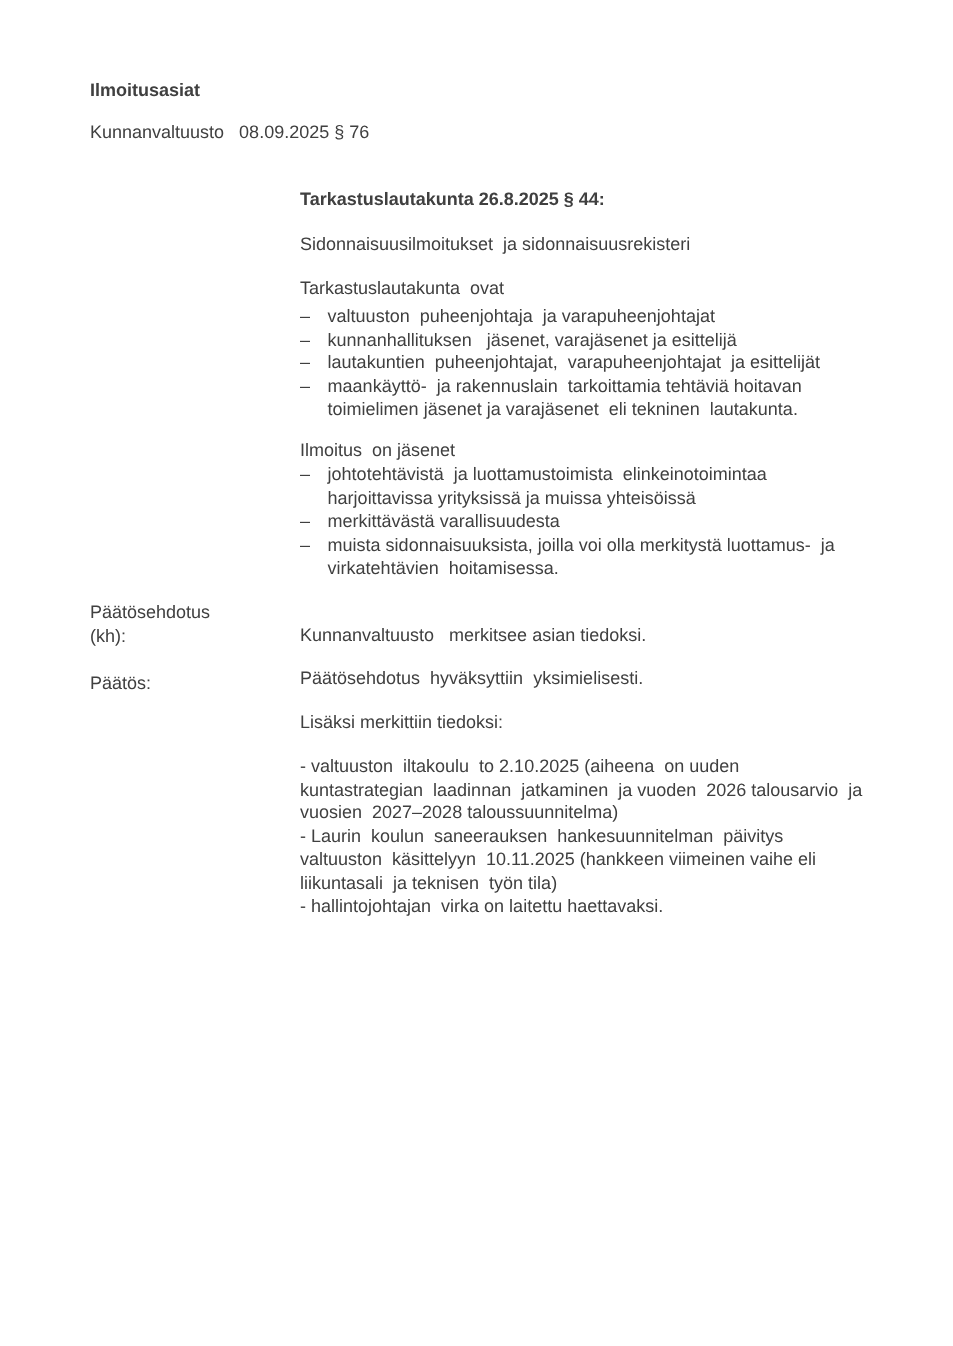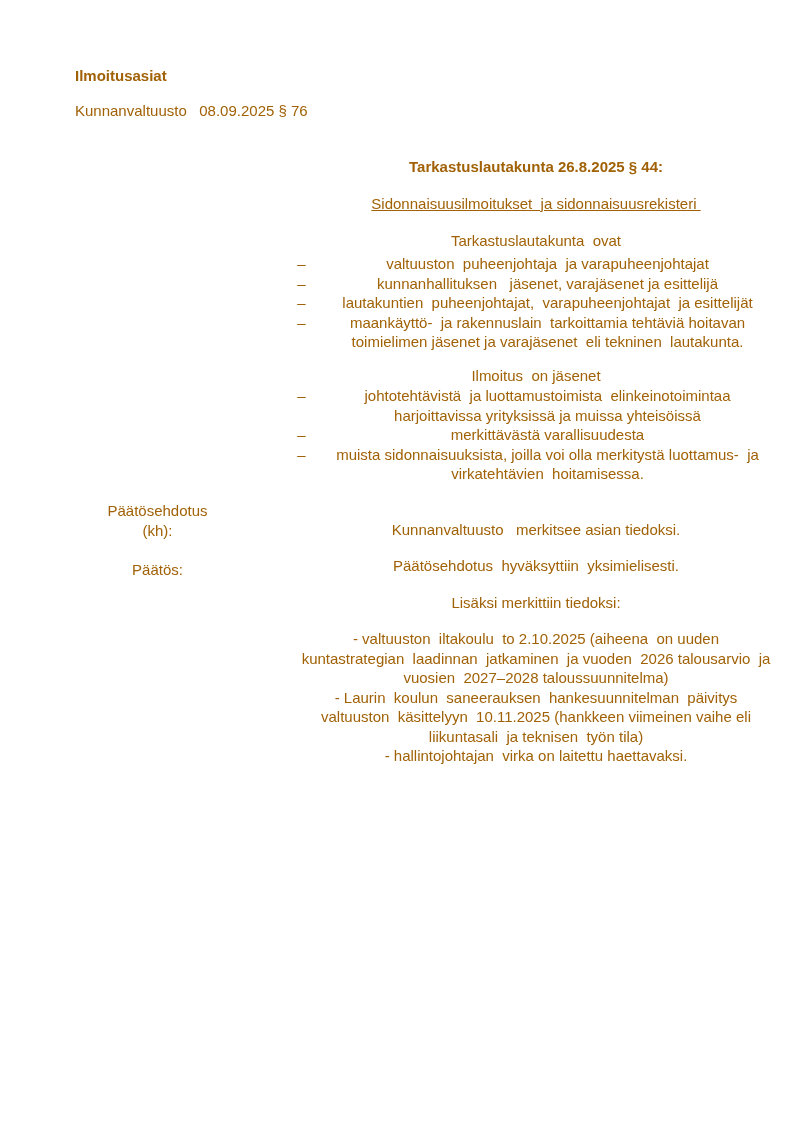--- a/index.html
+++ b/index.html
@@ -8,12 +8,11 @@
     width: 794px;
     height: 1122px;
     background: #ffffff;
-    color: #a16207;
+    color: #404040;
     font-family: "Liberation Sans", sans-serif;
     font-size: 15px;
     line-height: 19.5px;
     overflow: hidden;
-    text-align: center;
   }
   .abs { position: absolute; }
   .t { white-space: pre-wrap; }

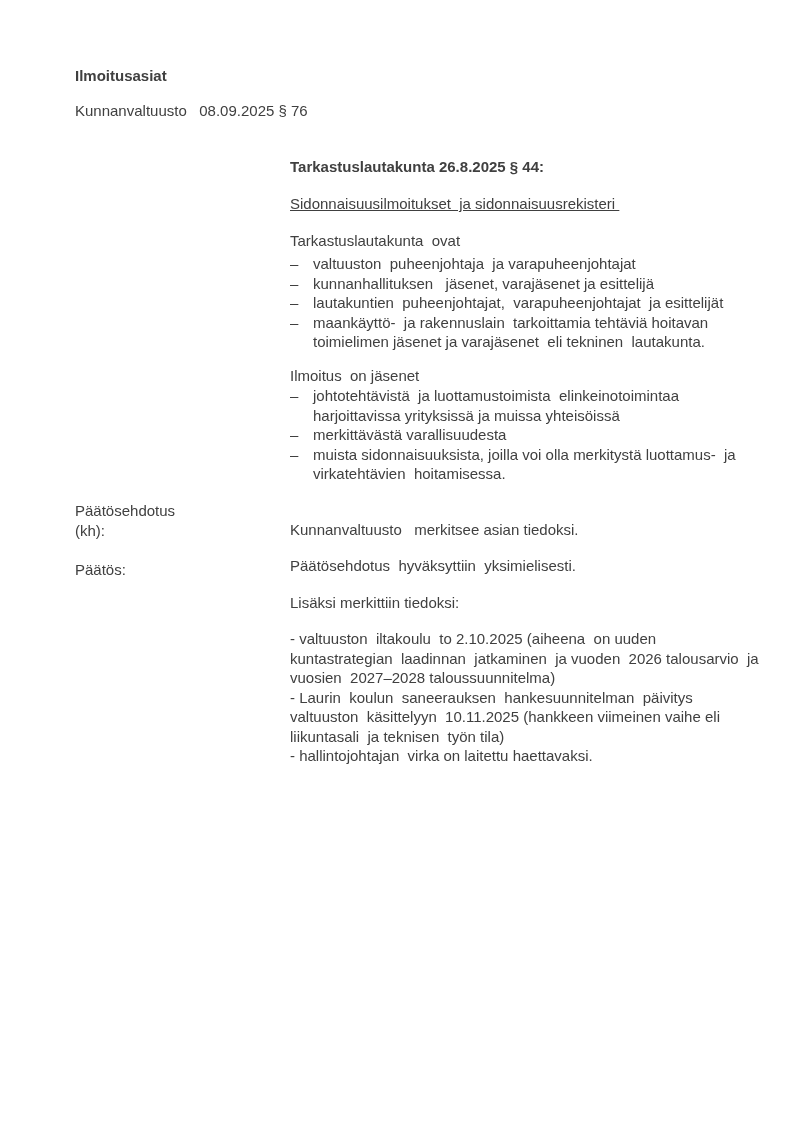--- a/index.html
+++ b/index.html
@@ -18,7 +18,7 @@
   .t { white-space: pre-wrap; }
   .bold { font-weight: 700; }
   .underline { text-decoration: underline; }
-  .body-col { width: 492px; margin-left: 40px; }
+  .body-col { width: 492px; }
   .label-col { width: 165px; }
   .li { display: flex; }
   .dash { width: 23px; flex: 0 0 23px; }

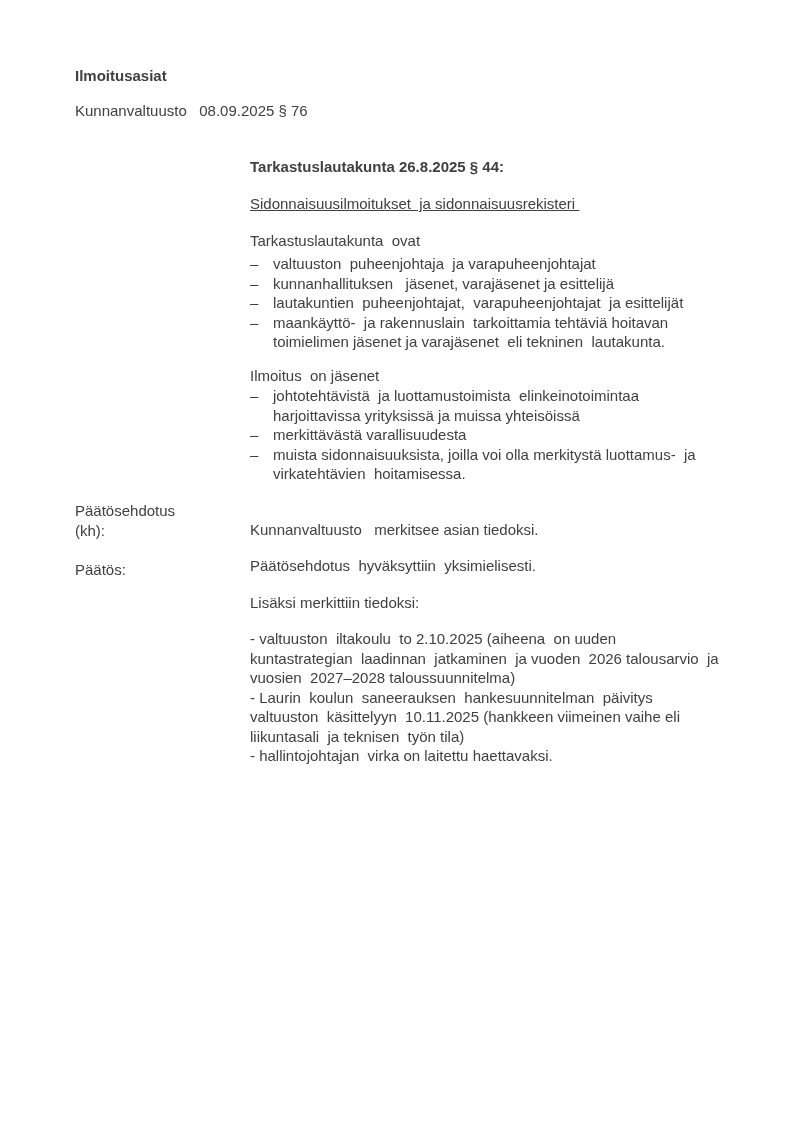--- a/index.html
+++ b/index.html
@@ -17,7 +17,7 @@
   .abs { position: absolute; }
   .t { white-space: pre-wrap; }
   .bold { font-weight: 700; }
-  .underline { text-decoration: underline; }
+  .underline { }
   .body-col { width: 492px; }
   .label-col { width: 165px; }
   .li { display: flex; }

